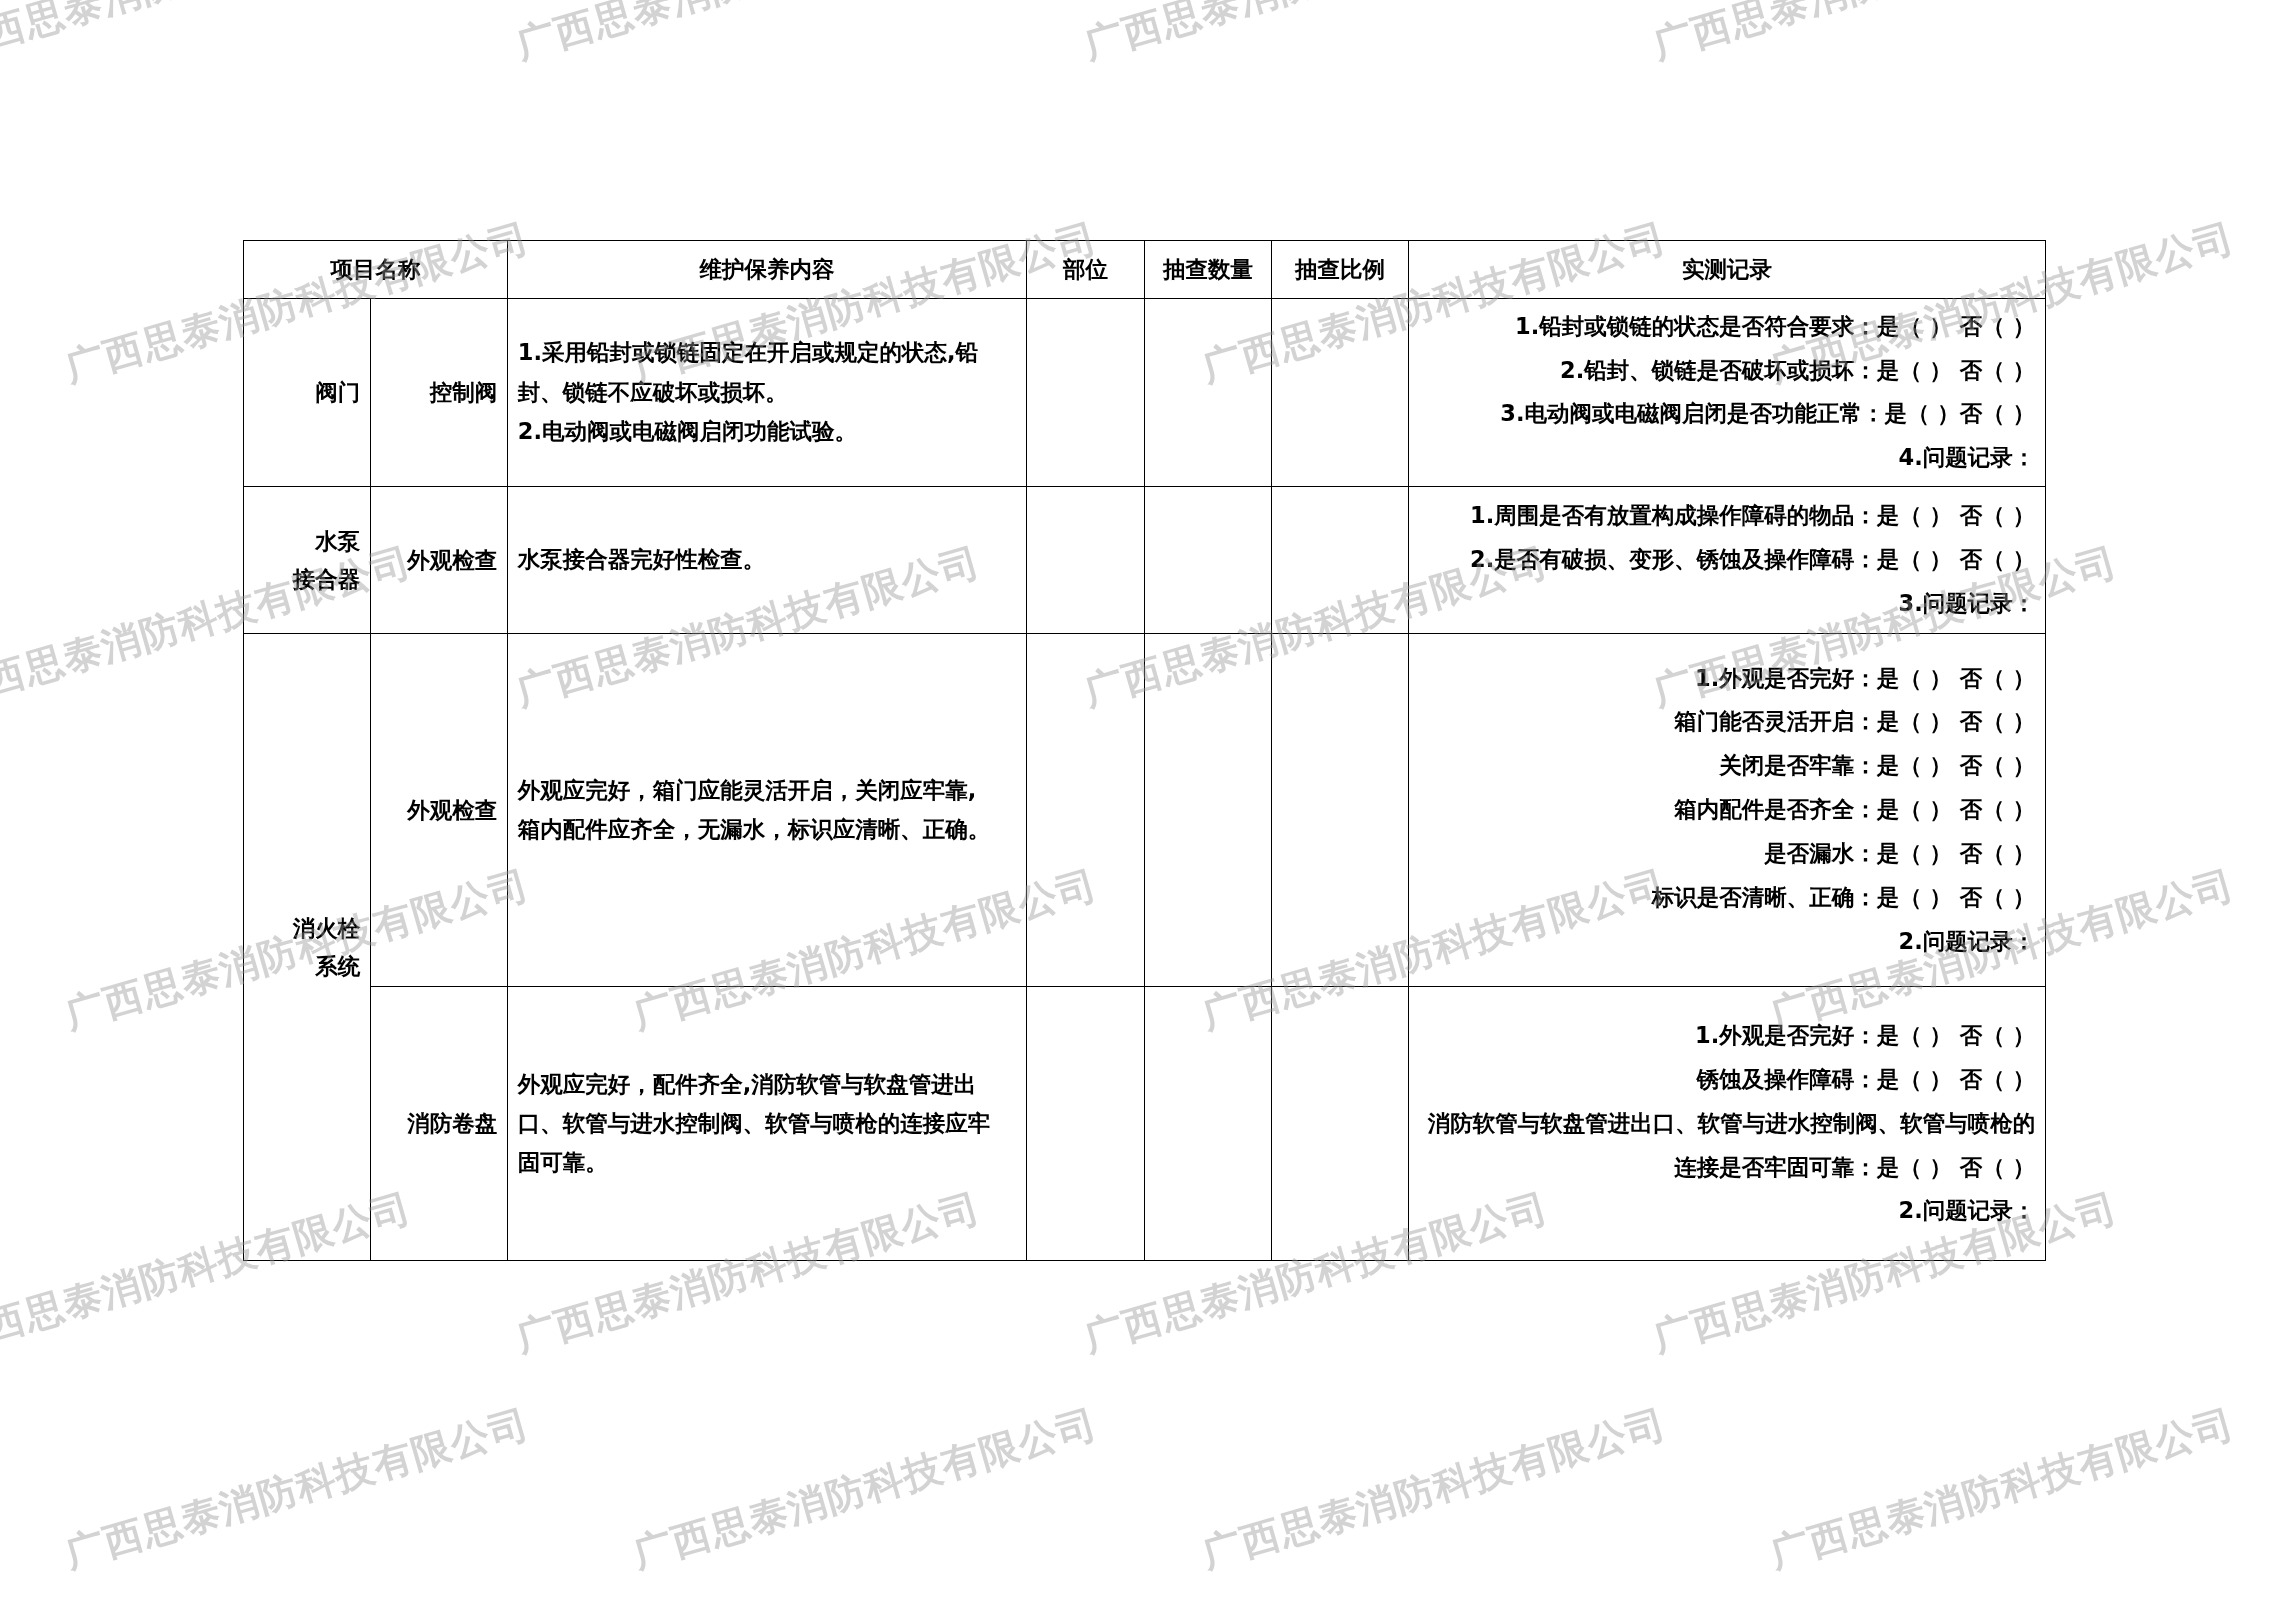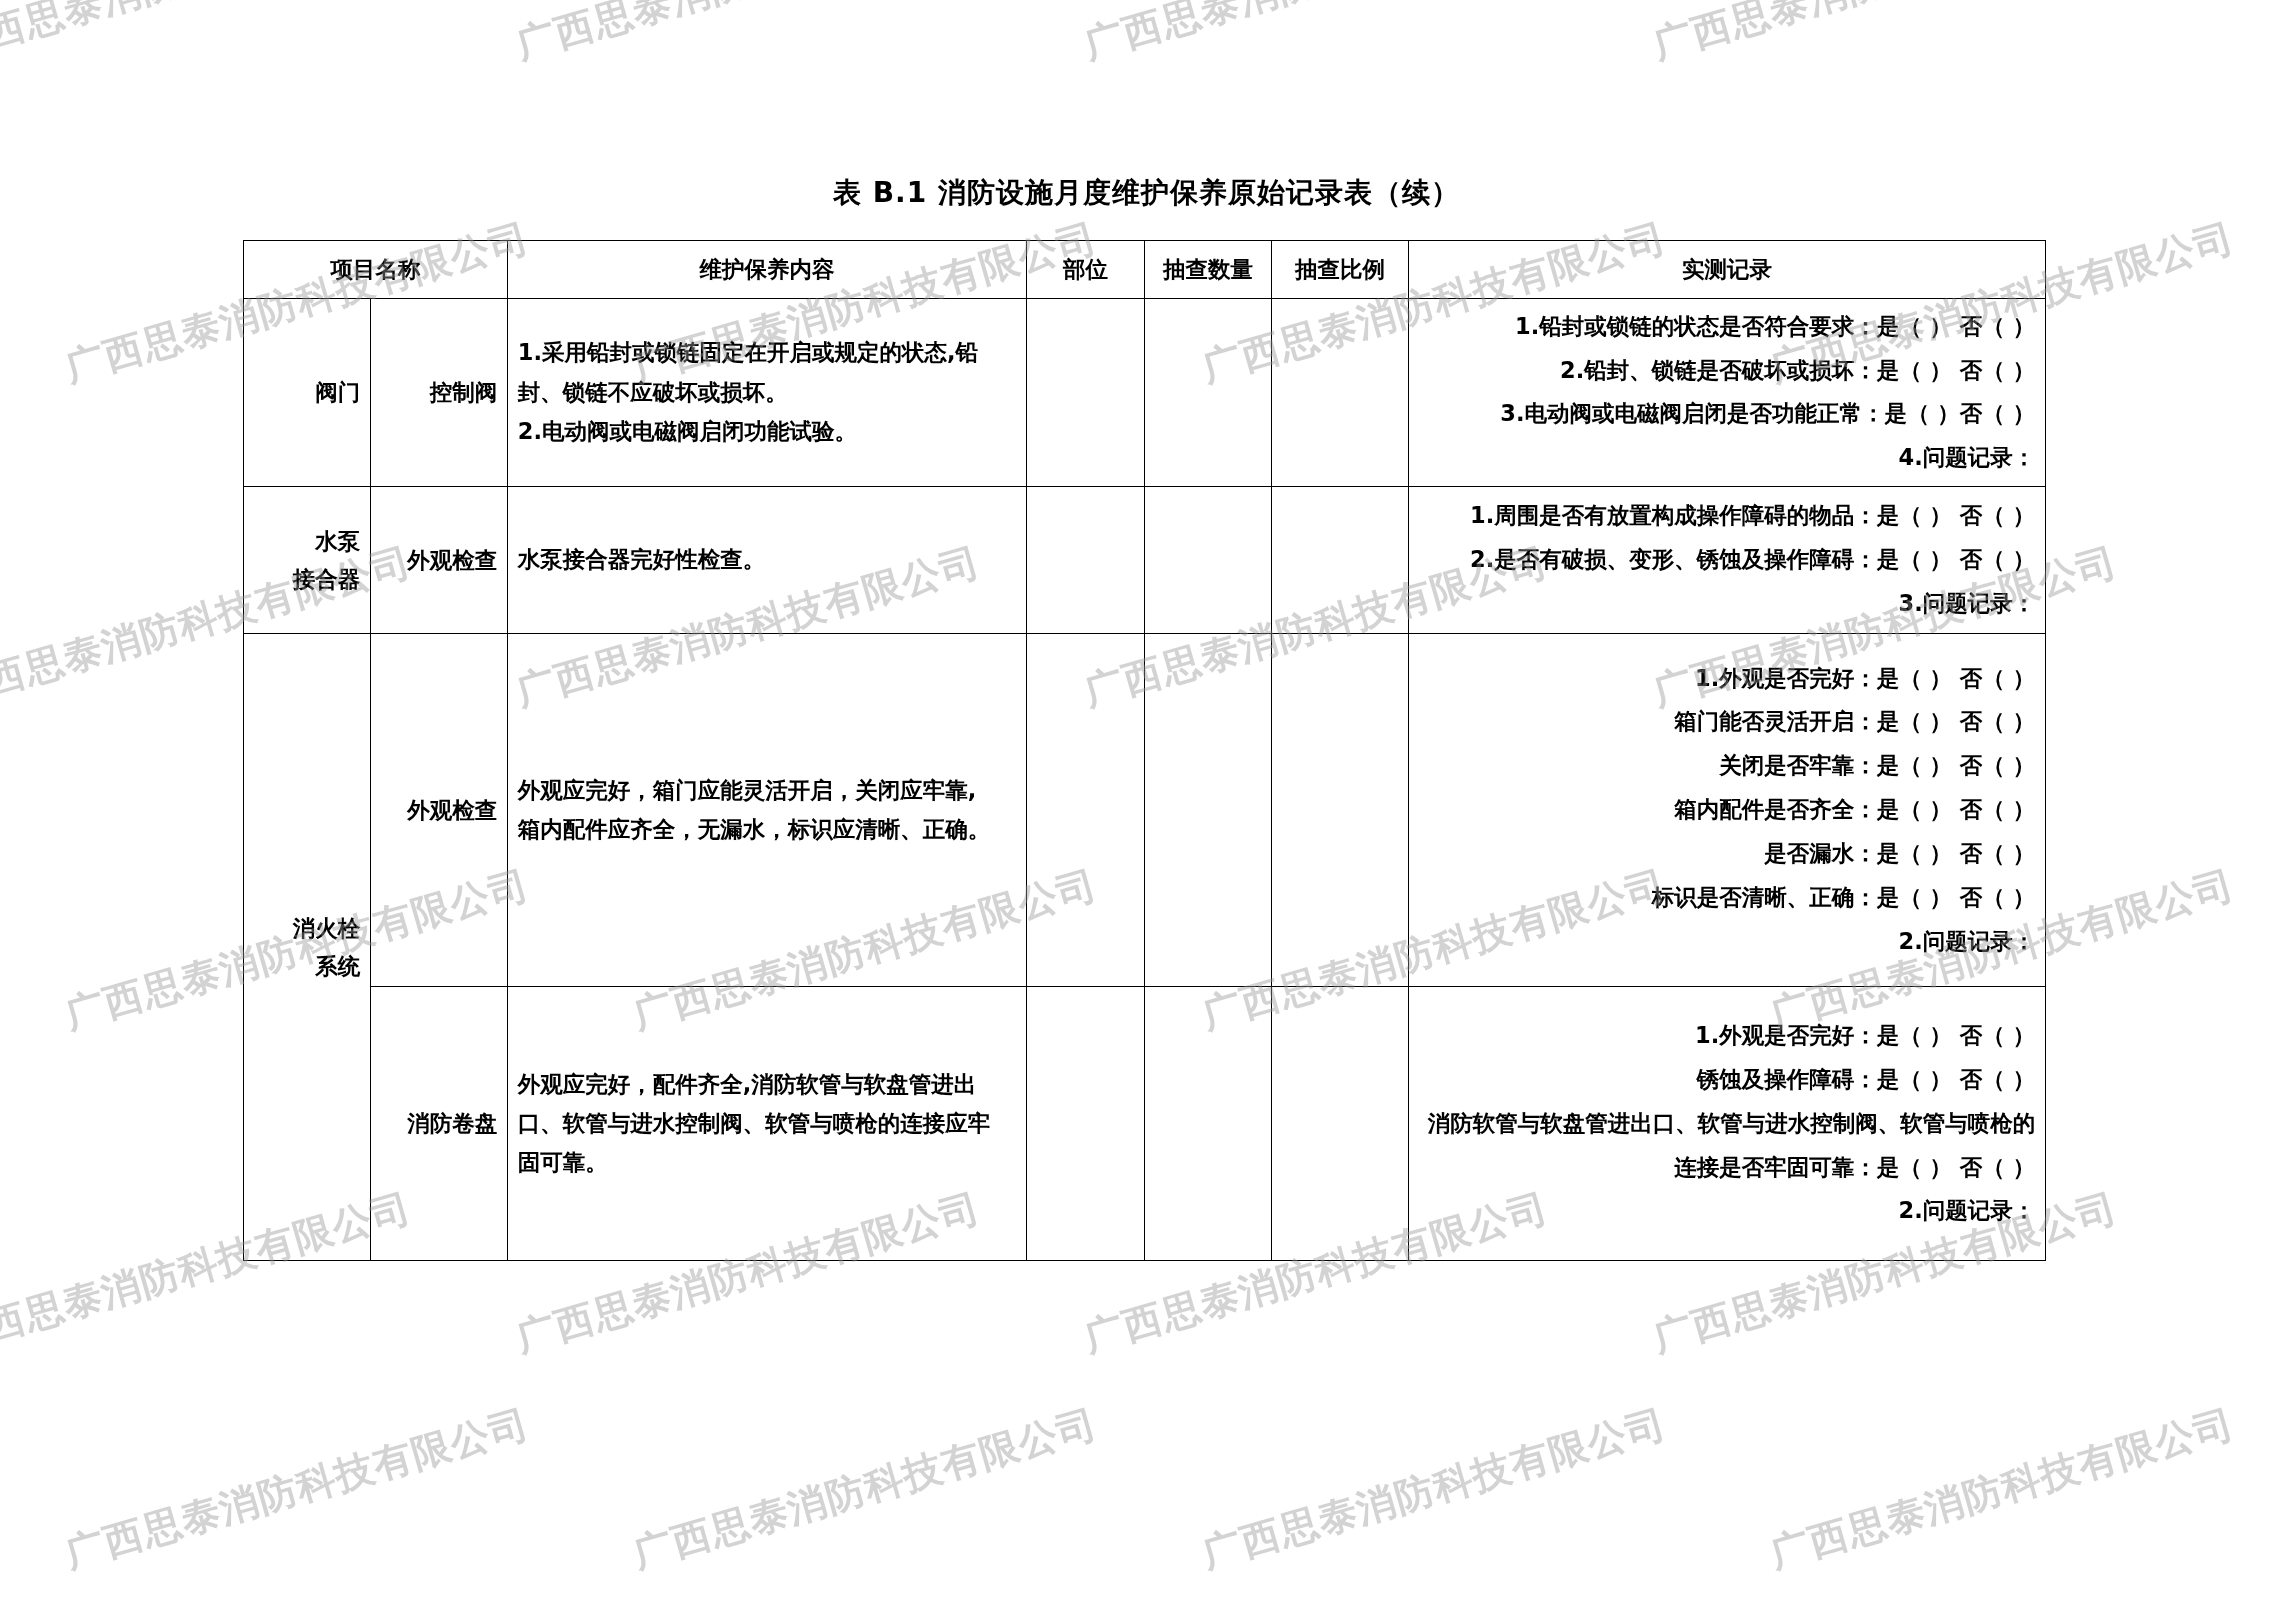--- a/index.html
+++ b/index.html
@@ -106,7 +106,6 @@
 
 <div id="doc">
 
-  <div id="doc-title">表 B.1 消防设施月度维护保养原始记录表（续）</div>
 
   <table class="record-table">
     <colgroup>

